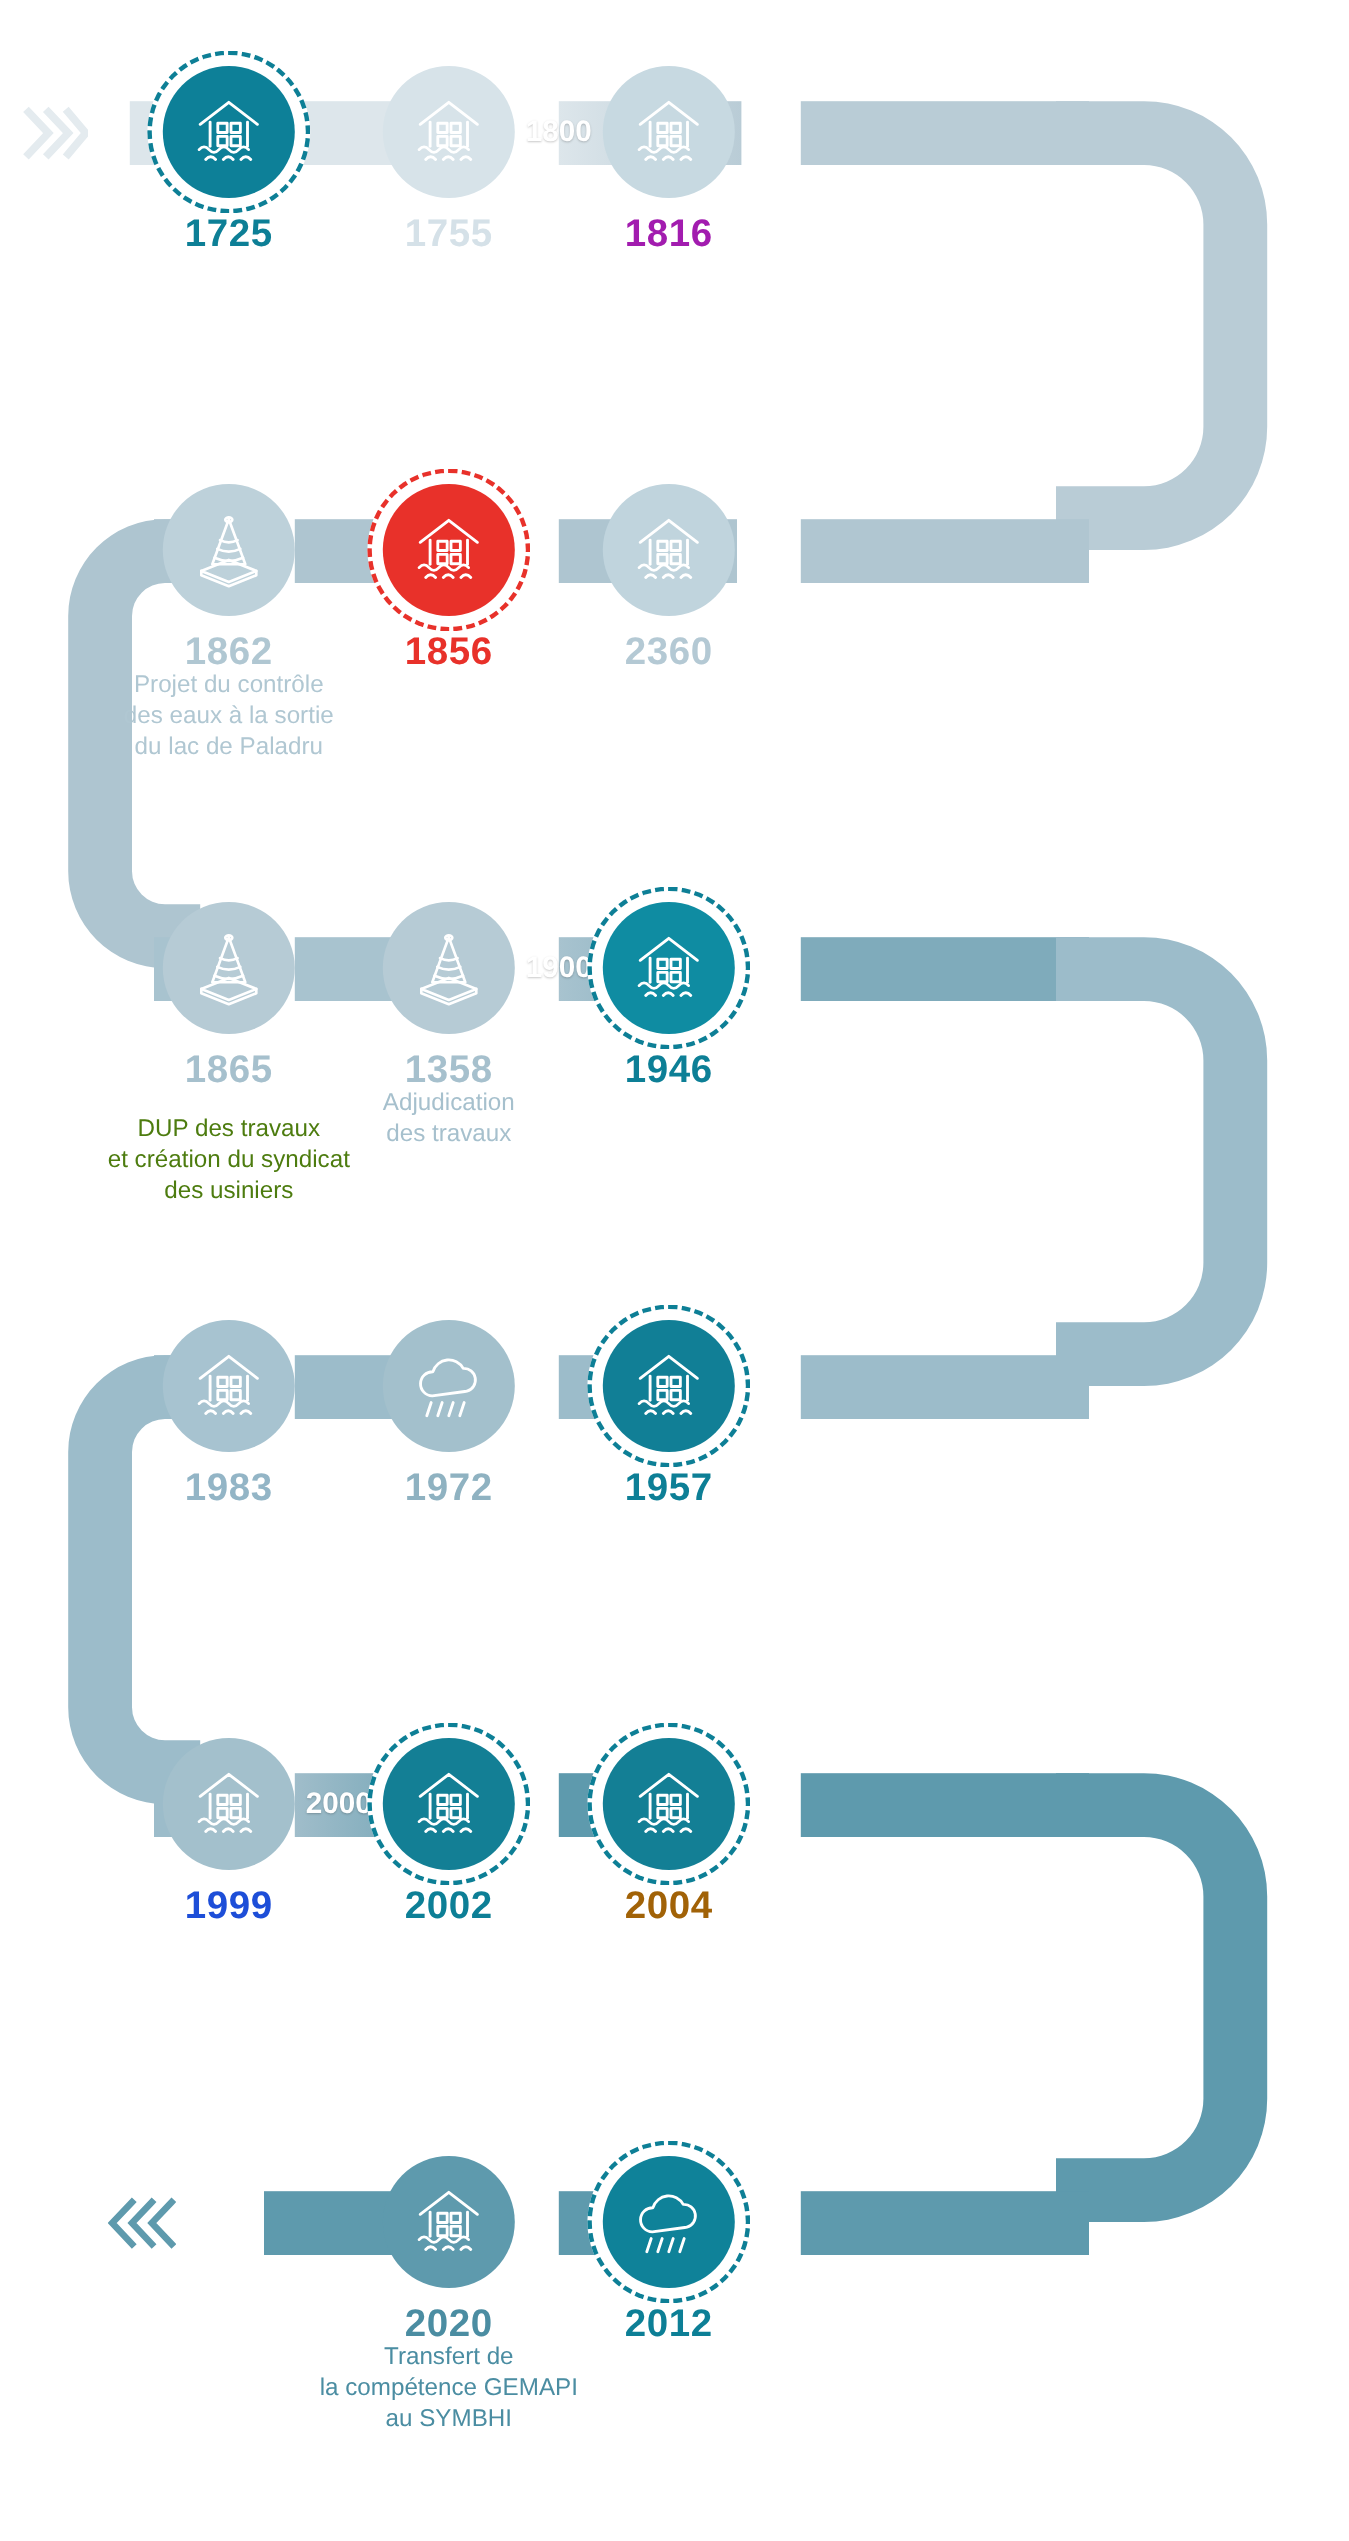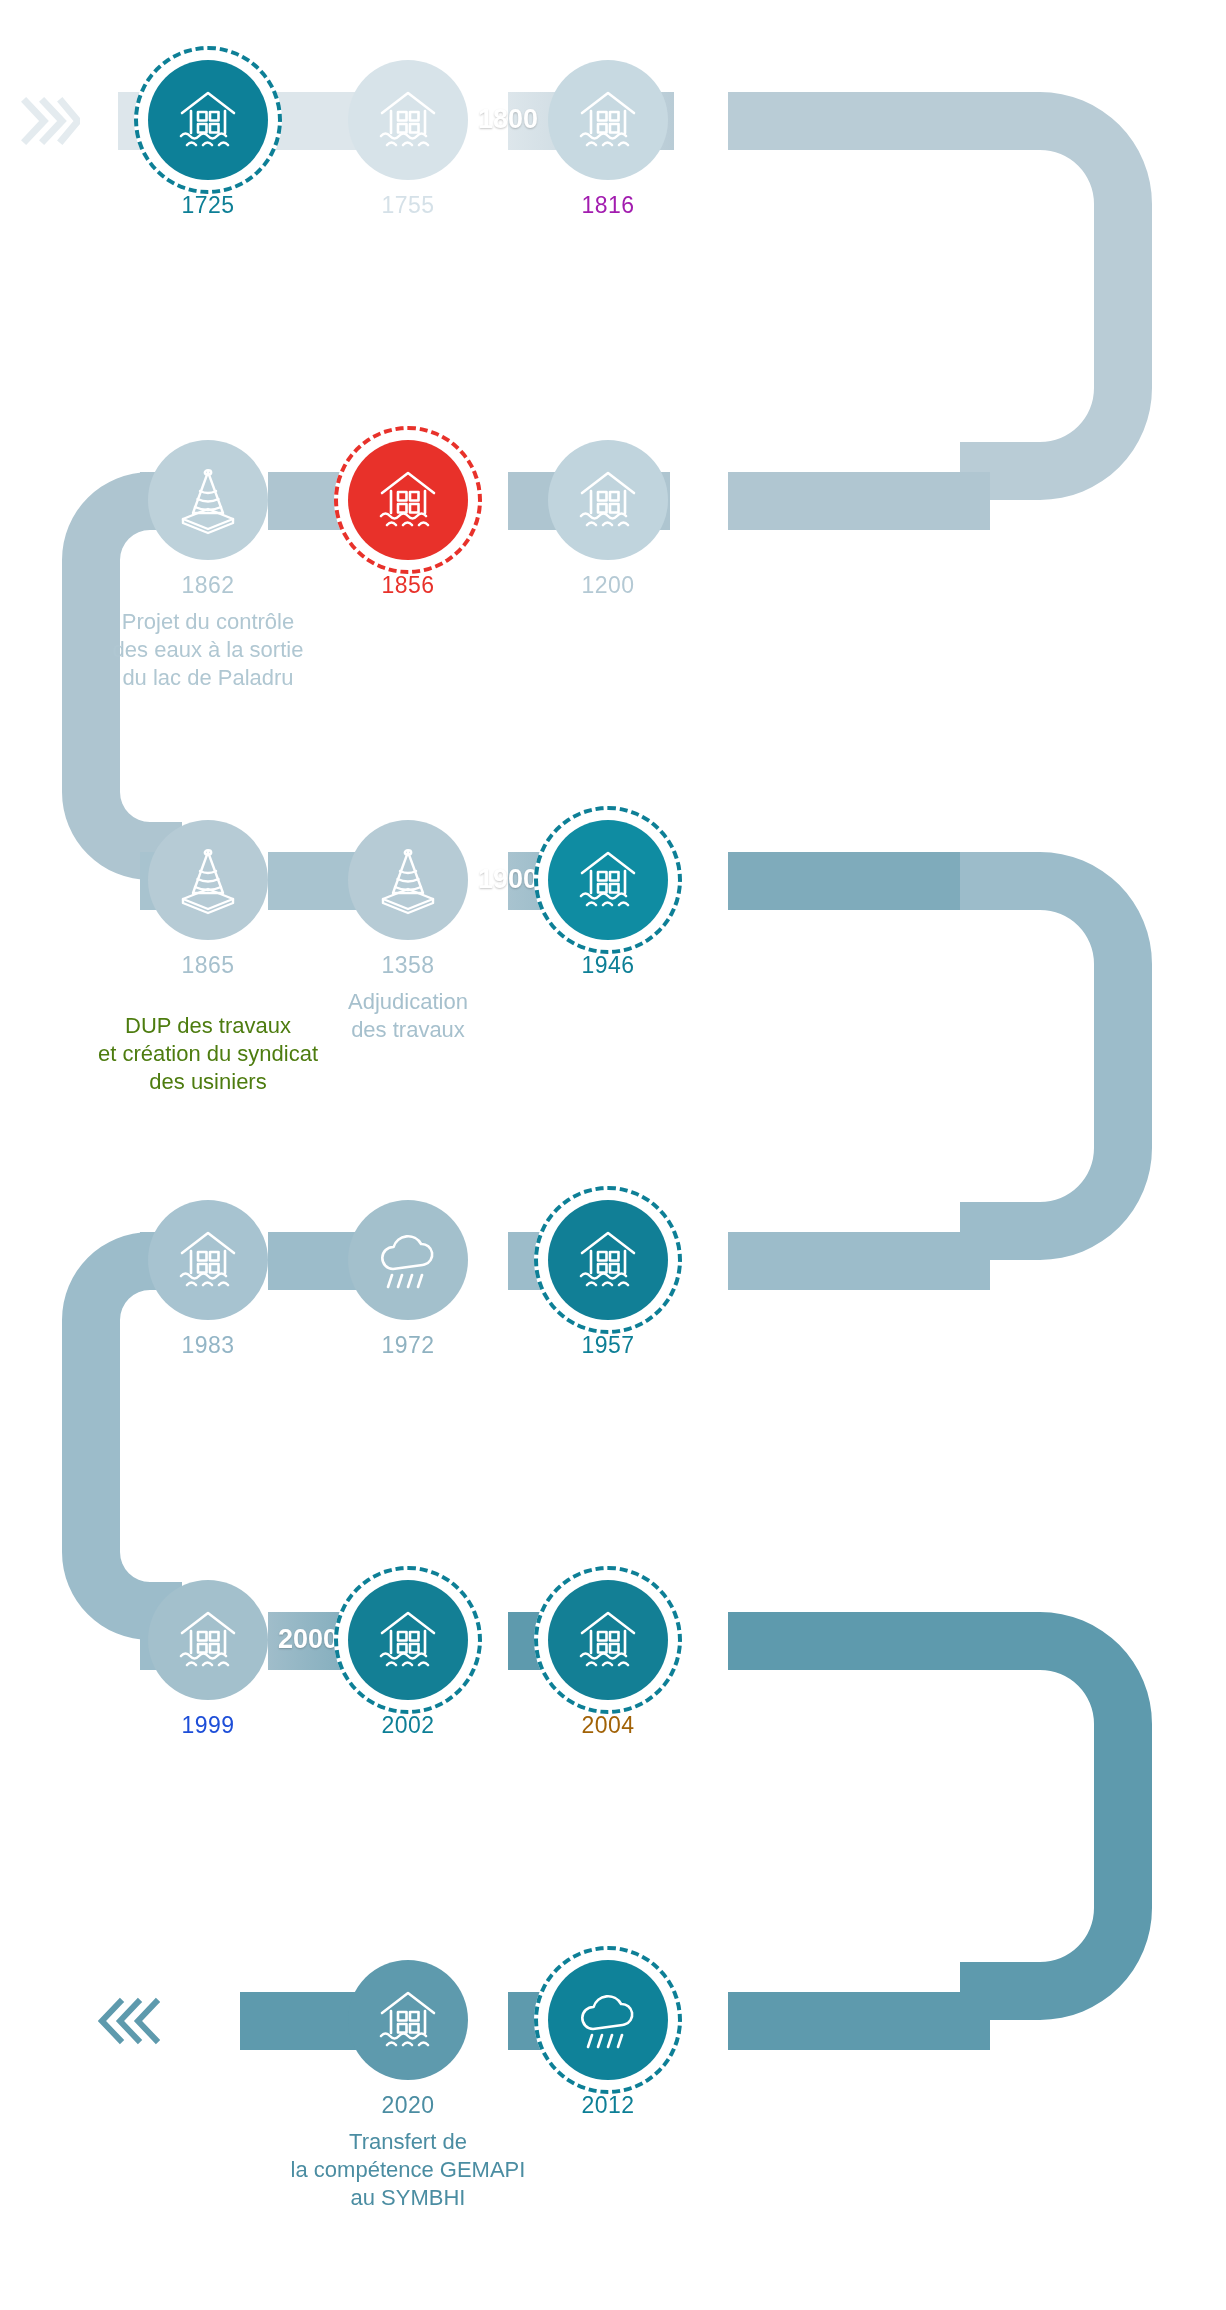--- a/index.html
+++ b/index.html
@@ -27,7 +27,7 @@
 
   .yr{
     position:absolute;text-align:center;width:300px;margin-left:-150px;
-    font-weight:normal;font-size:23px;letter-spacing:0.5px;line-height:1.18;
+    font-weight:bold;font-size:35px;letter-spacing:0.5px;line-height:1.18;
   }
   .desc{
     position:absolute;text-align:center;width:320px;margin-left:-160px;

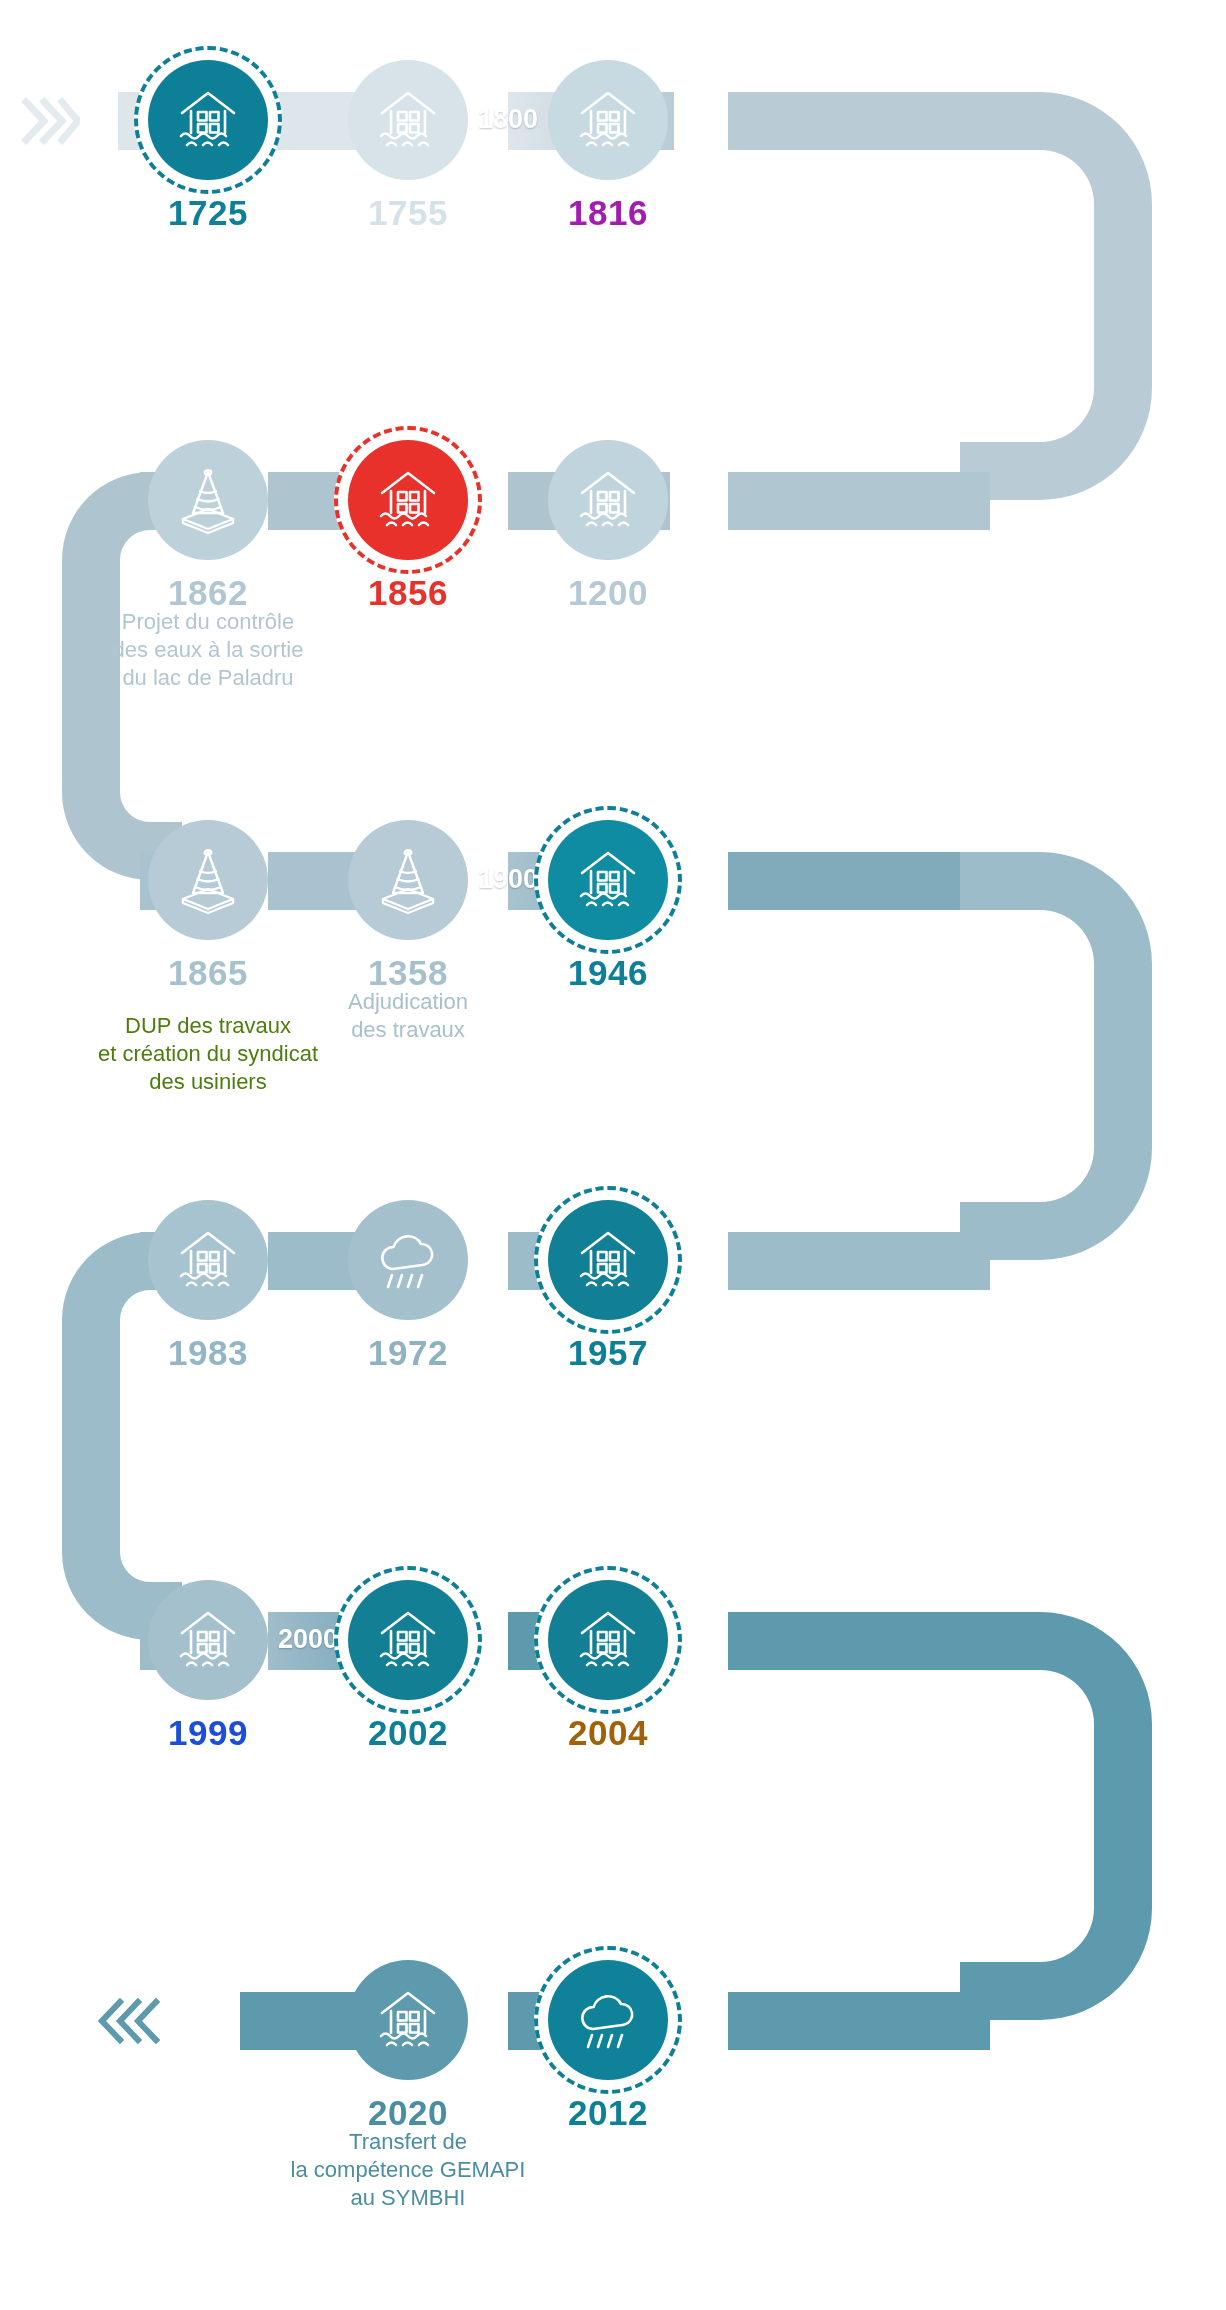--- a/index.html
+++ b/index.html
@@ -425,7 +425,7 @@
       <div class="yr" style="left: 208px; top: 192px; color: rgb(13, 127, 150);">1725</div>
       <div class="yr" style="left: 408px; top: 192px; color: rgb(213, 225, 232);">1755</div>
       <div class="yr" style="left: 608px; top: 192px; color: #a21caf;">1816</div>
-      <div class="yr" style="left: 608px; top: 572px; color: rgb(180, 201, 212);">1200</div>
+      <div class="yr" style="left: 608px; top: 572px; color: rgb(180, 201, 212);">2360</div>
       <div class="yr" style="left: 408px; top: 572px; color: rgb(232, 49, 42);">1856</div>
       <div class="yr" style="left: 208px; top: 572px; color: rgb(176, 199, 210);">1862</div>
       <div class="desc" style="left: 208px; top: 608px; color: rgb(176, 199, 210); white-space: pre-line;">Projet du contrôle

